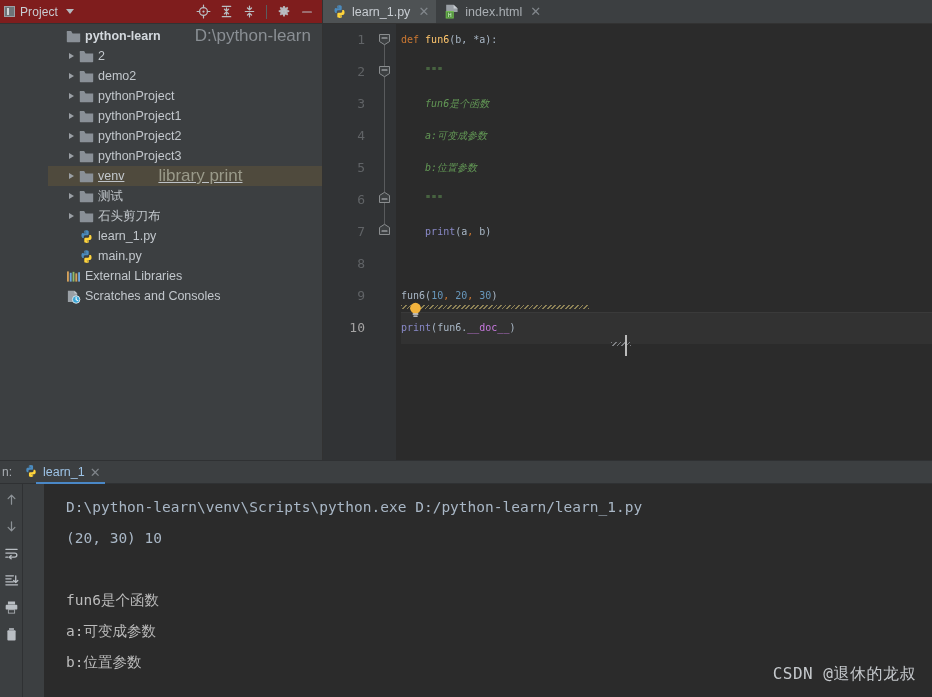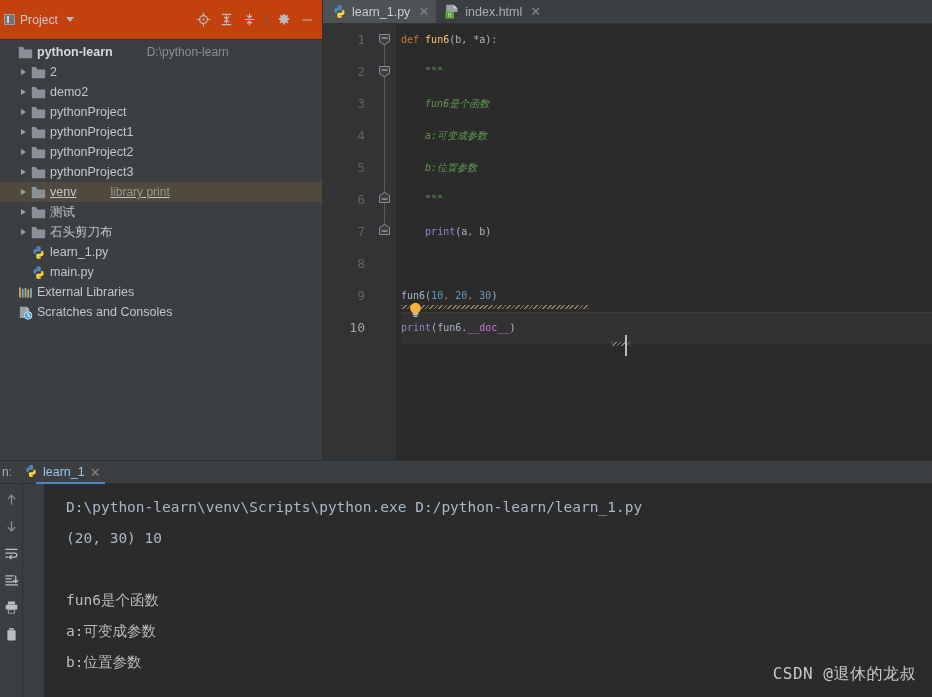--- a/index.html
+++ b/index.html
@@ -20,8 +20,8 @@
     display: flex; flex-direction: column;
   }
   .project-header {
-    height: 40px; min-height: 24px;
-    background: #c2410c;
+    height: 24px; min-height: 24px;
+    background: #7f1d1d;
     display: flex; align-items: center;
     padding: 0 4px 0 4px;
     border-bottom: 1px solid #323232;

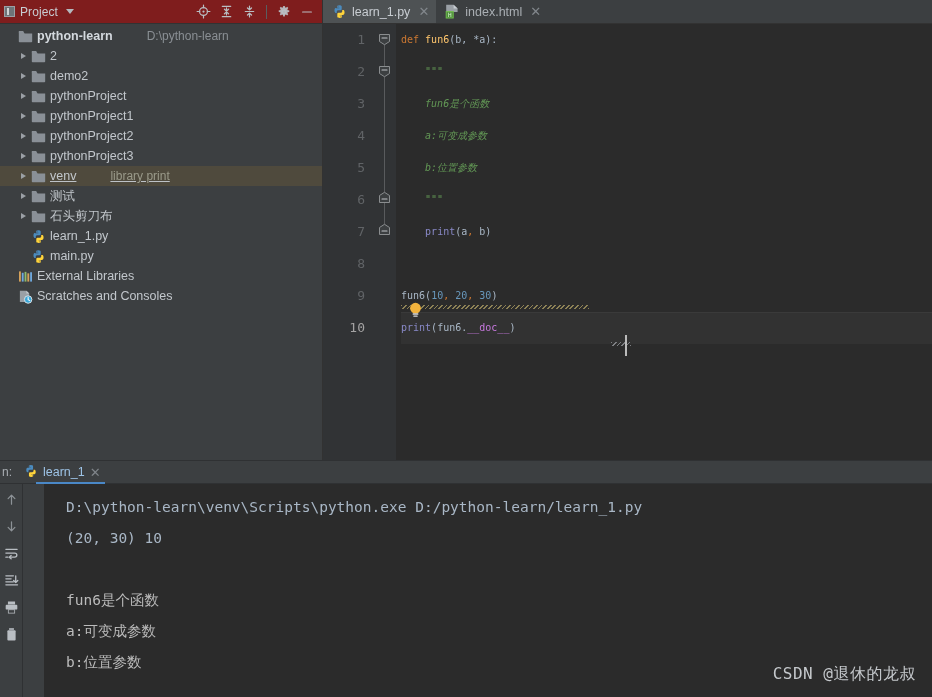--- a/index.html
+++ b/index.html
@@ -61,7 +61,7 @@
   }
   .tree-row {
     height: 20px; display: flex; align-items: center;
-    padding-left: 4px; white-space: nowrap;
+    padding-left: 4px; white-space: nowrap; margin-left: 48px;
   }
   .tree-row.selected { background: #4f4a3d; text-decoration: underline; }
   .tw-arrow {

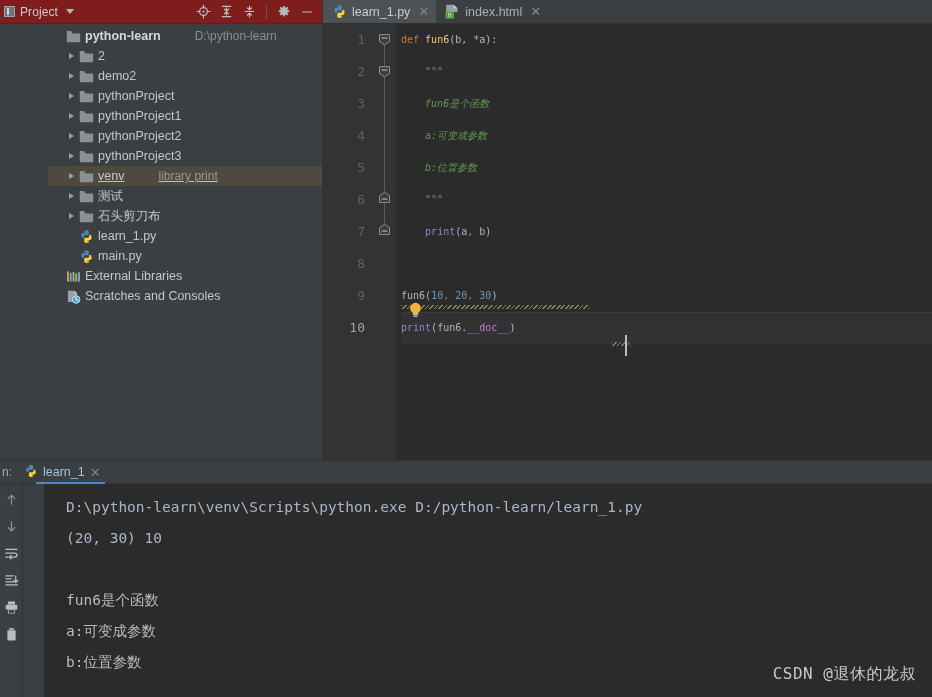--- a/index.html
+++ b/index.html
@@ -82,7 +82,7 @@
   }
   .lbl { font-size: 12.5px; color: #c2c7cc; }
   .lbl.bold { font-weight: bold; color: #d4d9de; }
-  .sublbl { font-size: 12px; color: #8a8f94; margin-left: 6px; padding-left: 28px; }
+  .sublbl { font-size: 17px; color: #8a8f94; margin-left: 6px; padding-left: 28px; }
   .sublbl.lib { color: #9a9a8a; }
 
   

